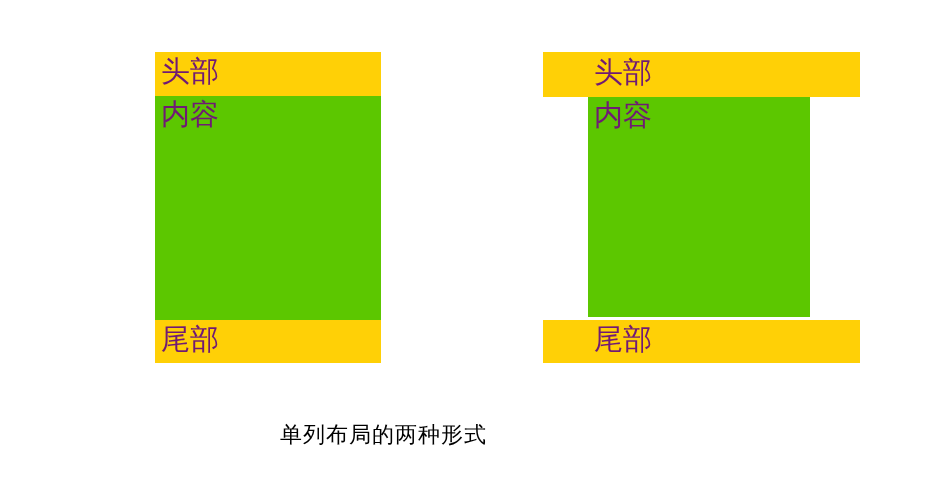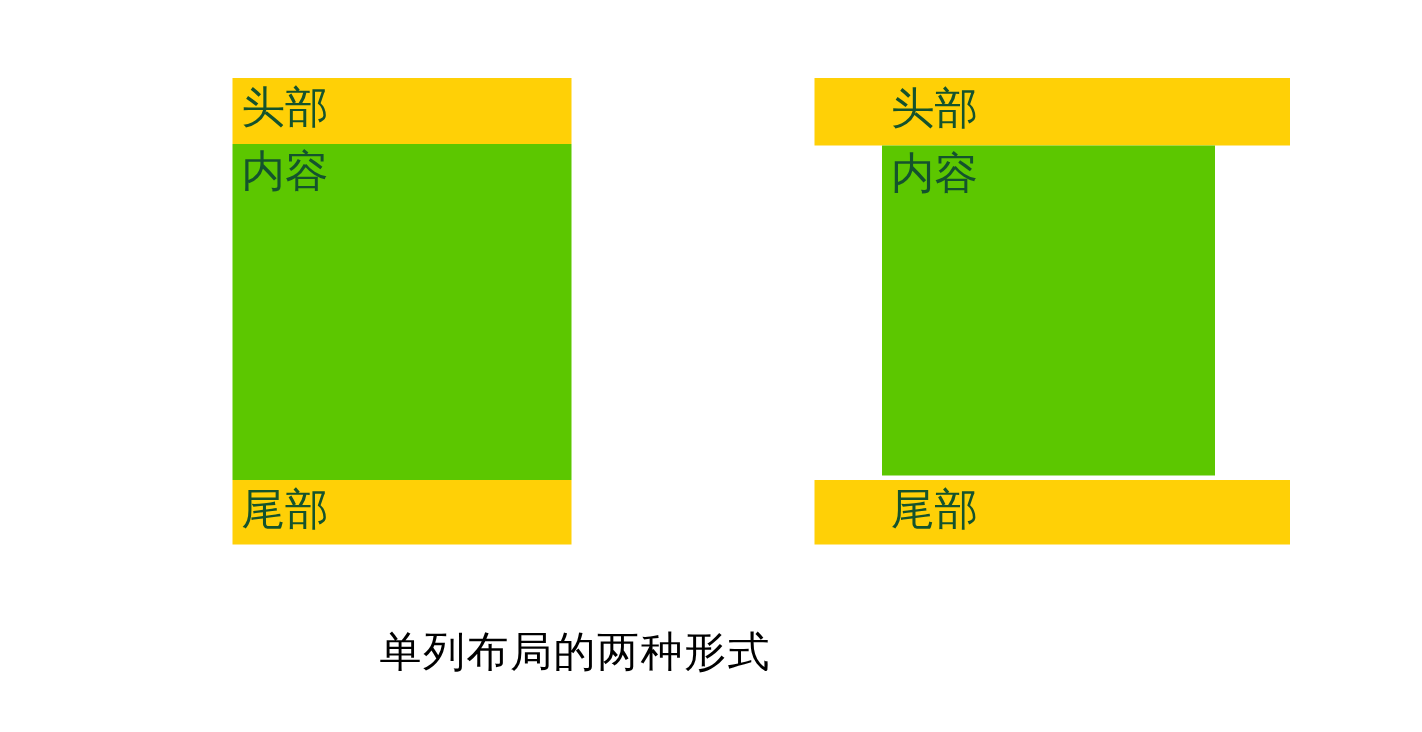--- a/index.html
+++ b/index.html
@@ -31,7 +31,7 @@
     display: block;
     font-size: 29px;
     line-height: 1.0;
-    color: #14532d;
+    color: #701a75;
     white-space: nowrap;
     letter-spacing: 0px;
   }

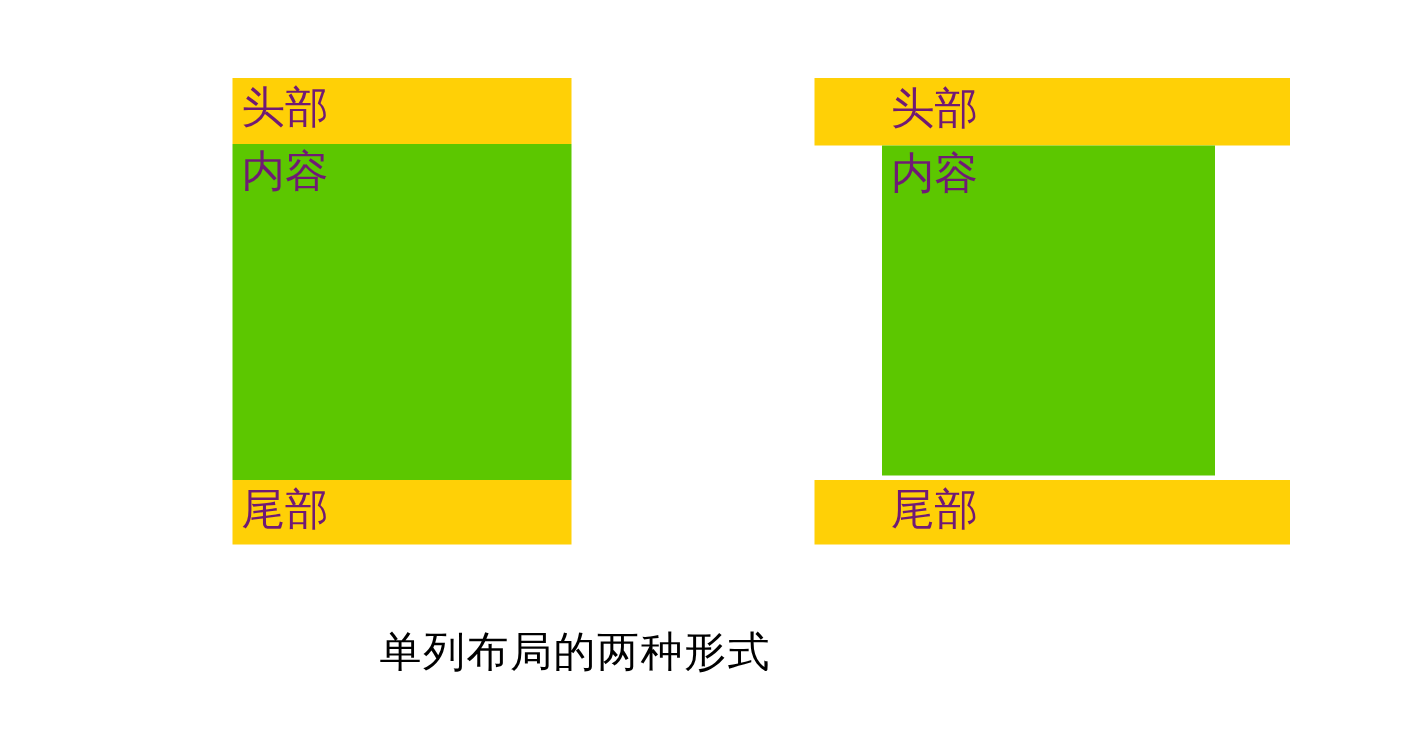--- a/index.html
+++ b/index.html
@@ -103,7 +103,7 @@
     top: 414px;
     width: 767px;
     text-align: center;
-    font-size: 28px;
+    font-size: 22px;
     line-height: 42px;
     color: #000000;
     letter-spacing: 1px;

